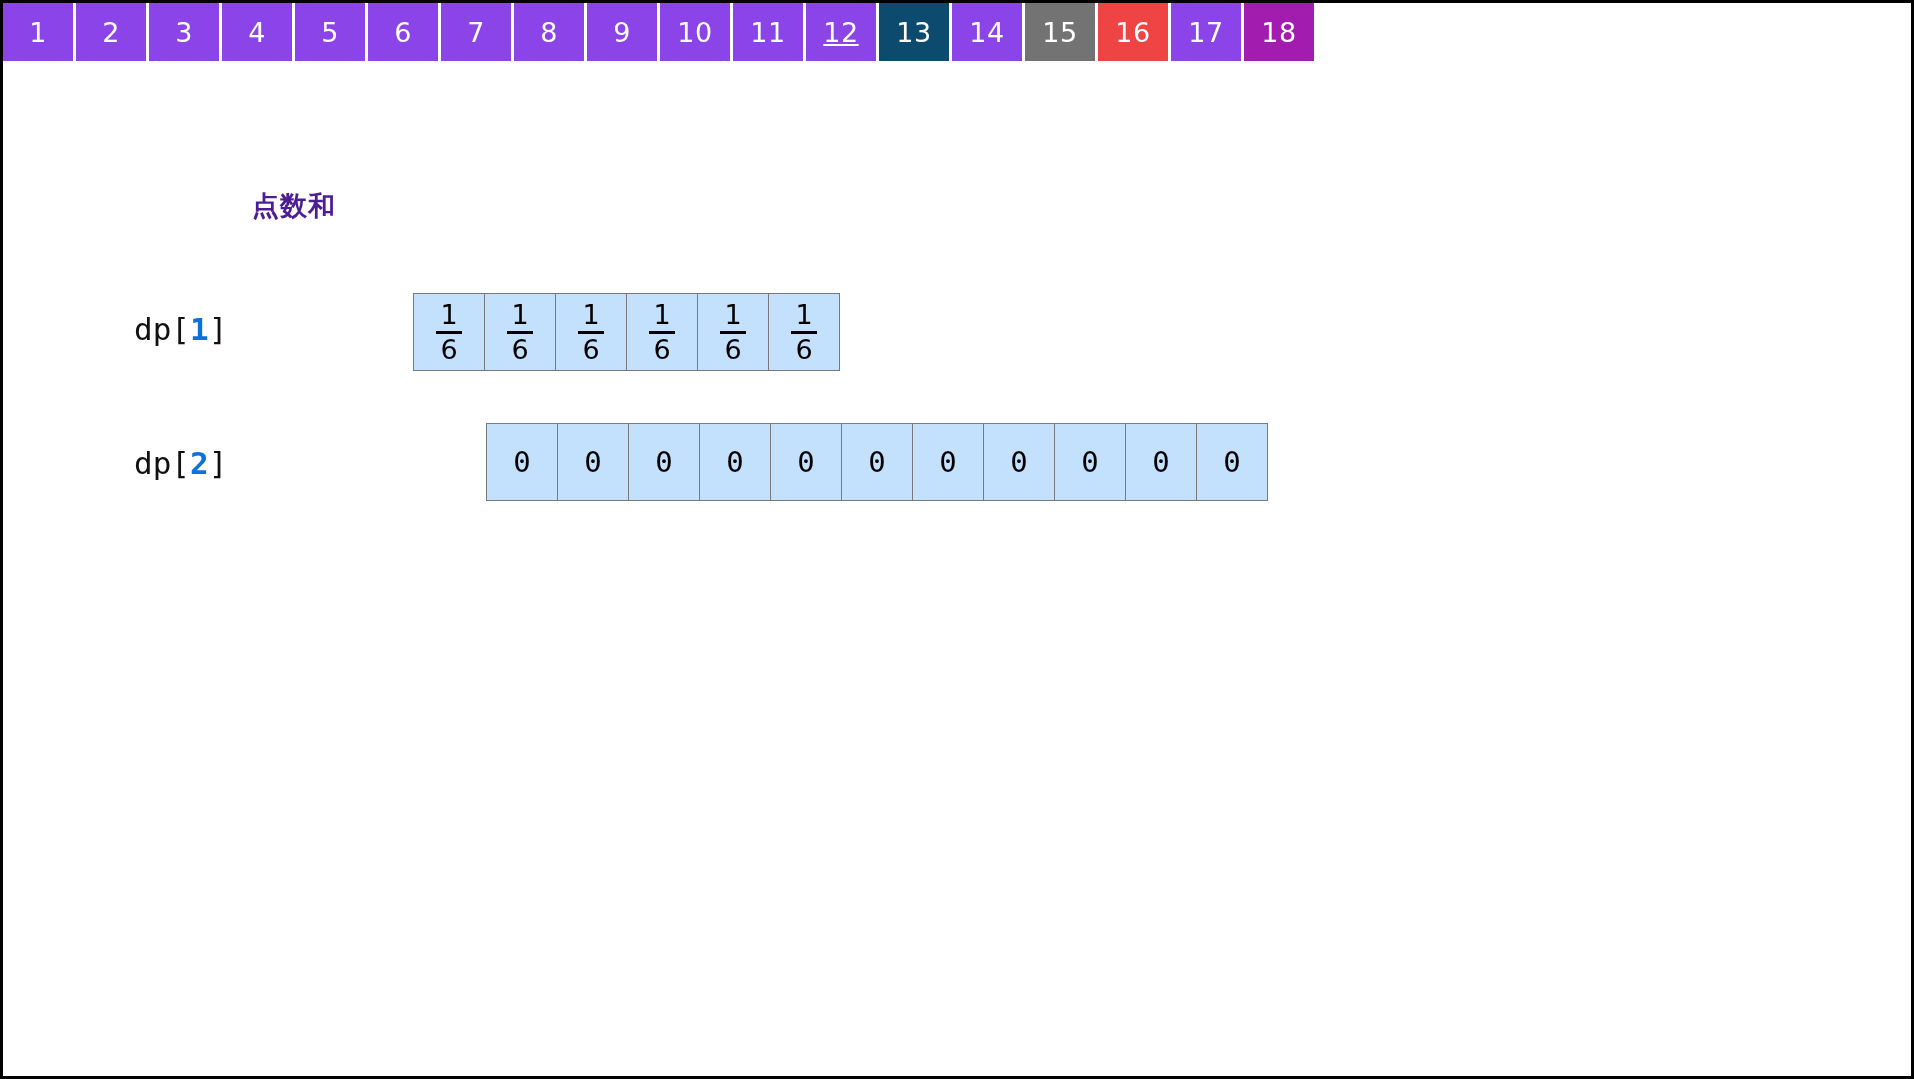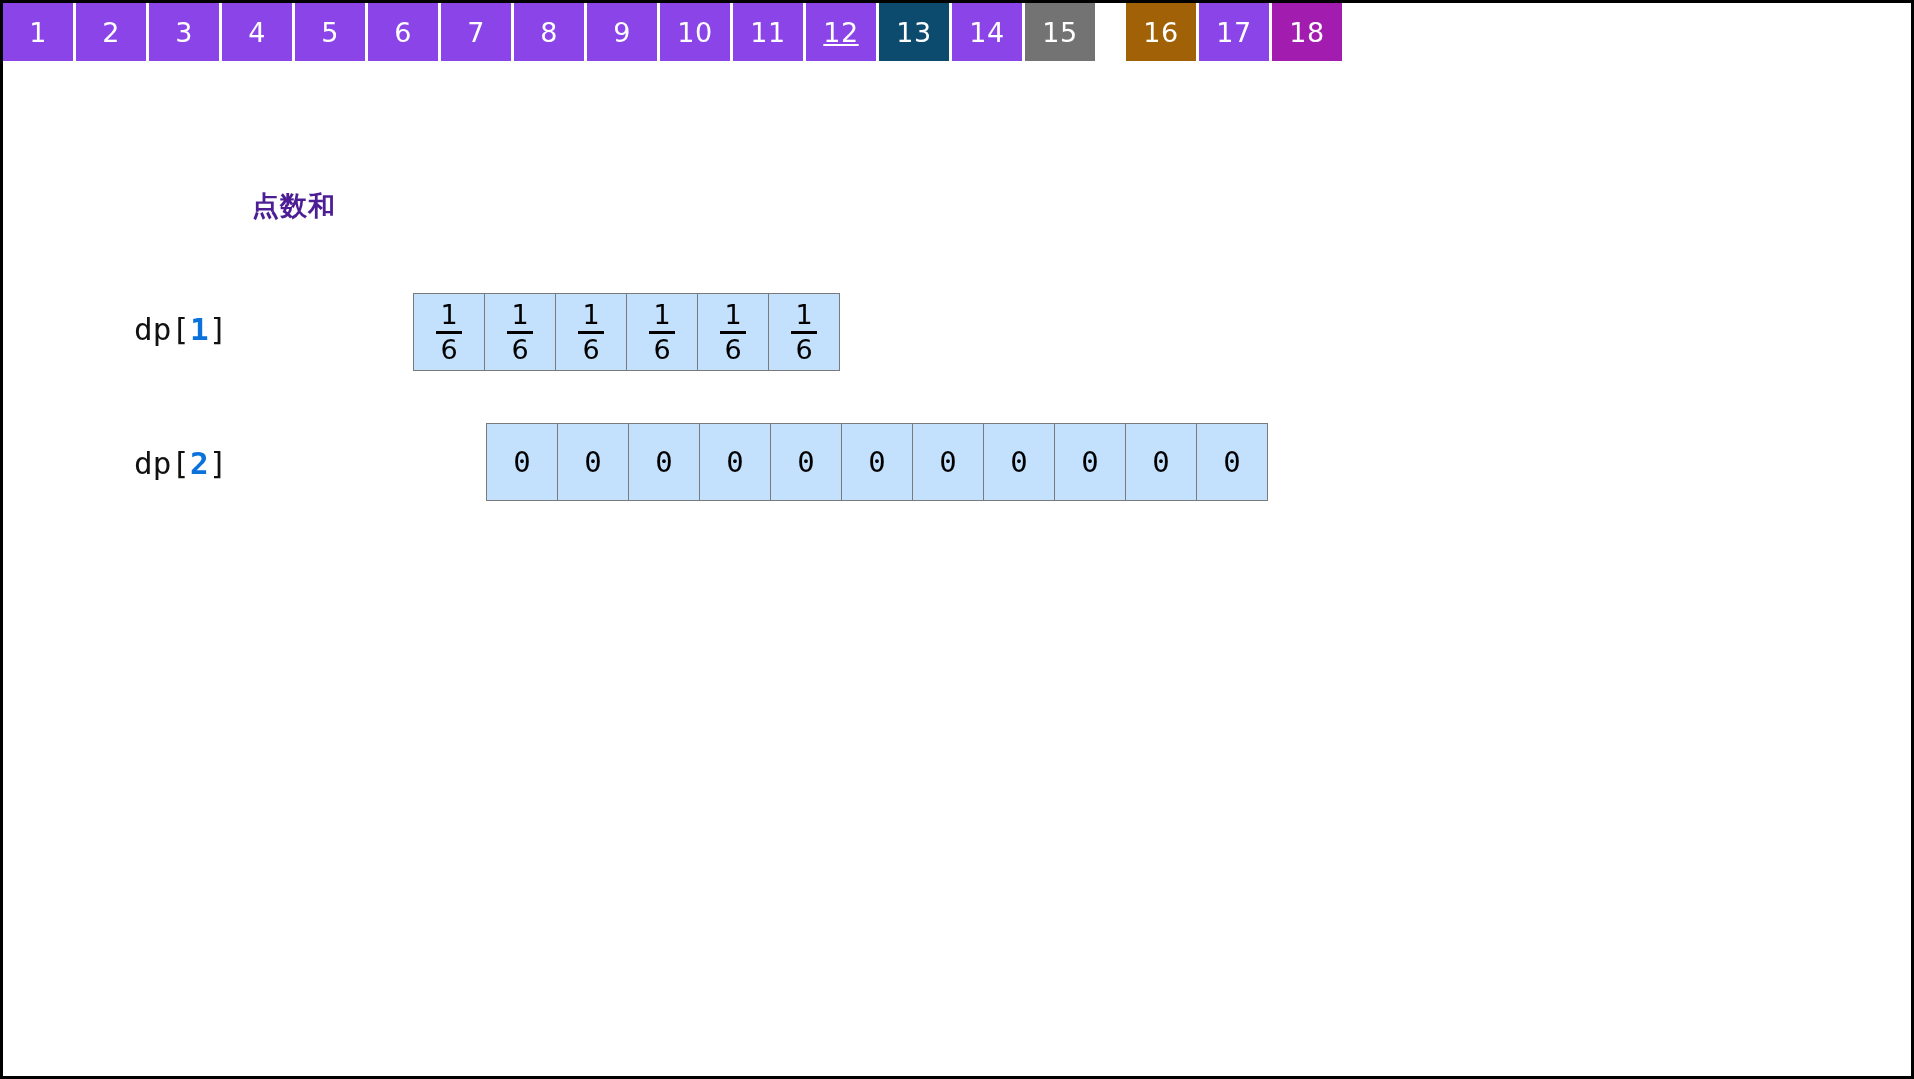--- a/index.html
+++ b/index.html
@@ -137,7 +137,7 @@
       <div class="sum-cell" style="background: #0c4a6e;">13</div>
       <div class="sum-cell" style="background: rgb(139, 68, 232);">14</div>
       <div class="sum-cell" style="background: #737373;">15</div>
-      <div class="sum-cell" style="background: #a16207; margin-left: 28px;">16</div>
+      <div class="sum-cell" style="background: #ef4444;">16</div>
       <div class="sum-cell" style="background: rgb(139, 68, 232);">17</div>
       <div class="sum-cell" style="background: #a21caf;">18</div>
     </div>

